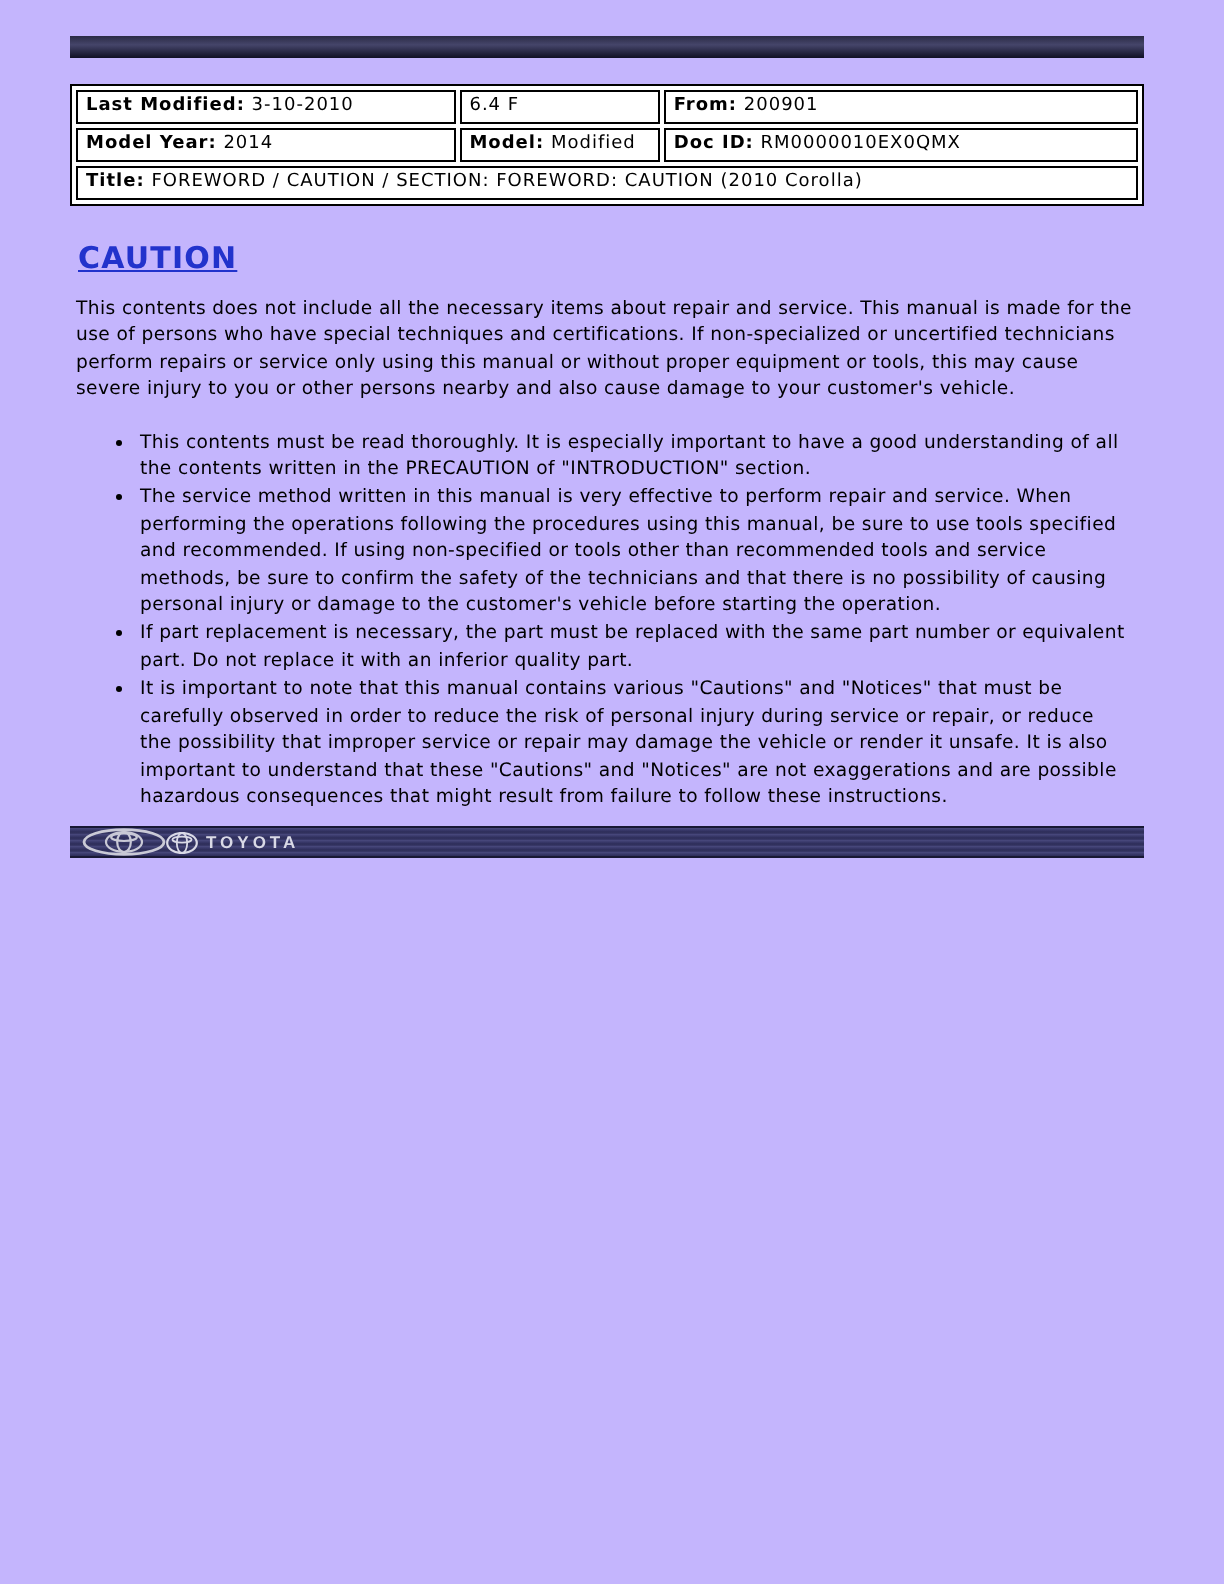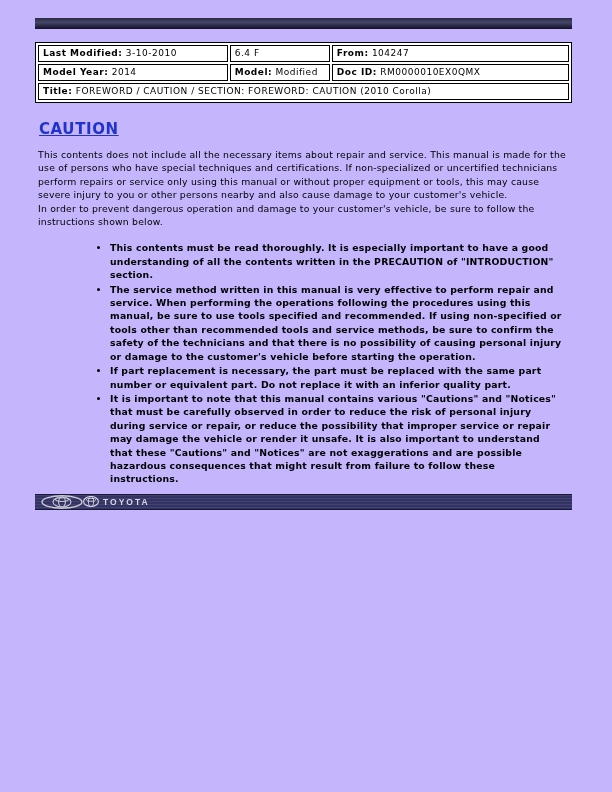--- a/index.html
+++ b/index.html
@@ -100,7 +100,7 @@
         <tr>
       <td class="c1"><span class="lbl">Last Modified:</span> <span>3-10-2010</span></td>
       <td class="c2"><span>6.4 F</span></td>
-      <td class="c3"><span class="lbl">From:</span> <span>104247</span></td>
+      <td class="c3"><span class="lbl">From:</span> <span>200901</span></td>
     </tr>
     <tr>
       <td class="c1"><span class="lbl">Model Year:</span> <span>2014</span></td>

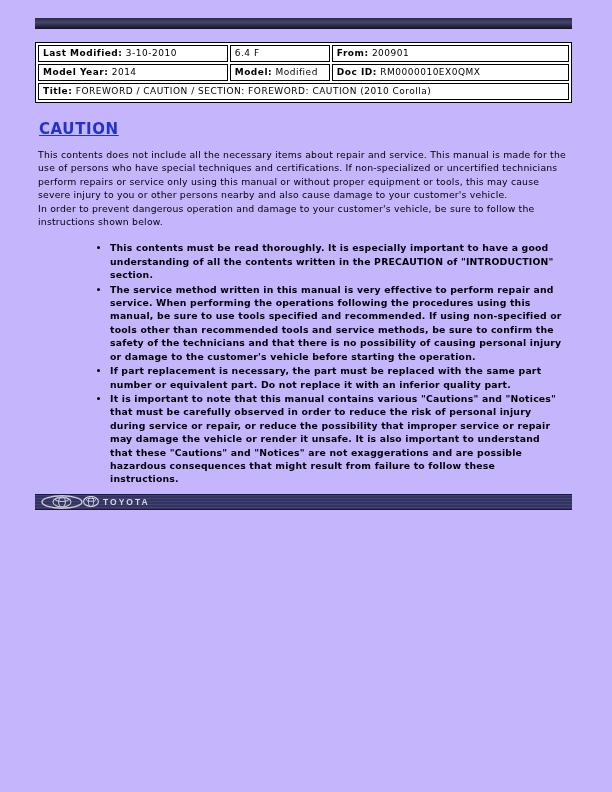--- a/index.html
+++ b/index.html
@@ -119,7 +119,6 @@
 
   <div class="body-text">
     <p>This contents does not include all the necessary items about repair and service. This manual is made for the use of persons who have special techniques and certifications. If non-specialized or uncertified technicians perform repairs or service only using this manual or without proper equipment or tools, this may cause severe injury to you or other persons nearby and also cause damage to your customer's vehicle.</p>
-    <p>In order to prevent dangerous operation and damage to your customer's vehicle, be sure to follow the instructions shown below.</p>
 
     <ul class="caution-list">
       <li>This contents must be read thoroughly. It is especially important to have a good understanding of all the contents written in the PRECAUTION of "INTRODUCTION" section.</li>

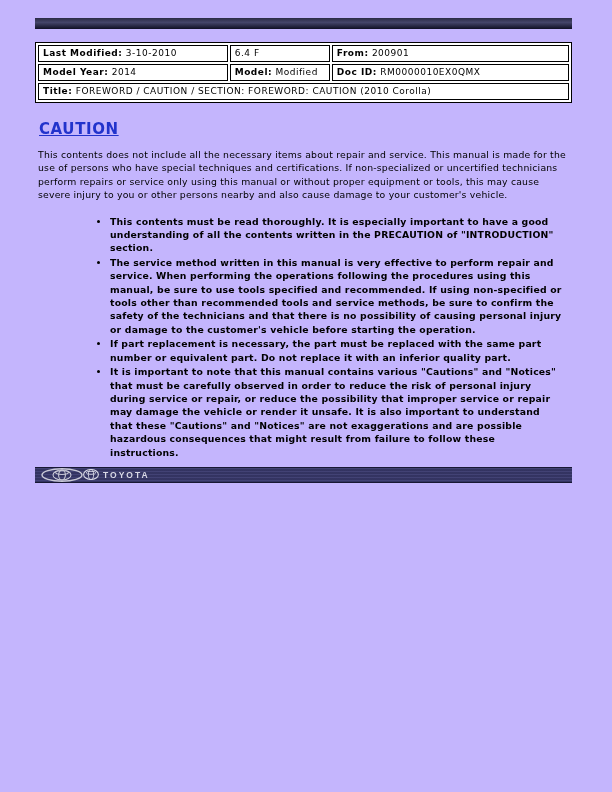--- a/index.html
+++ b/index.html
@@ -60,10 +60,9 @@
   }
   .body-text p { margin:0; }
   ul.caution-list {
-    margin:13px 0 0 72px;
+    margin:13px 0 0 32px;
     padding:0;
     list-style:disc outside;
-    font-weight:bold;
   }
   ul.caution-list li {
     margin:0 0 1px 0;

